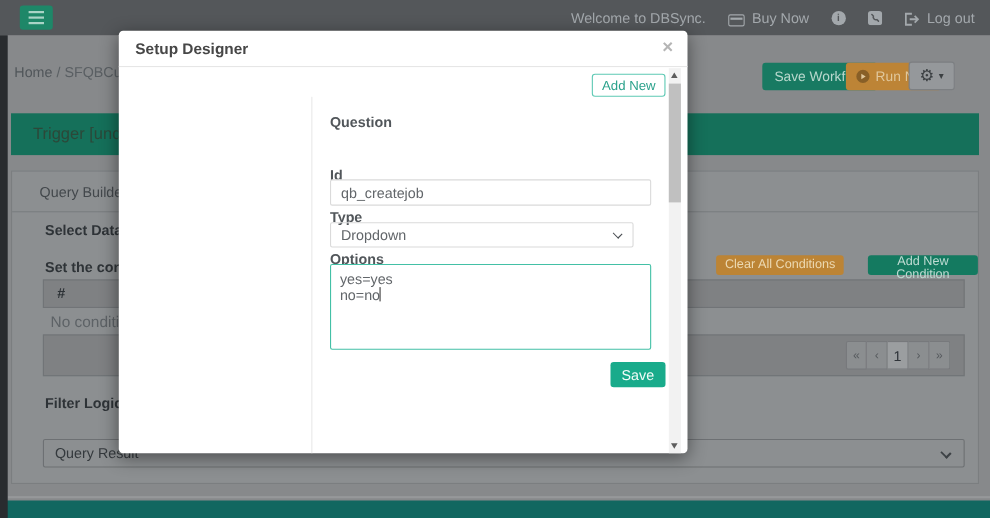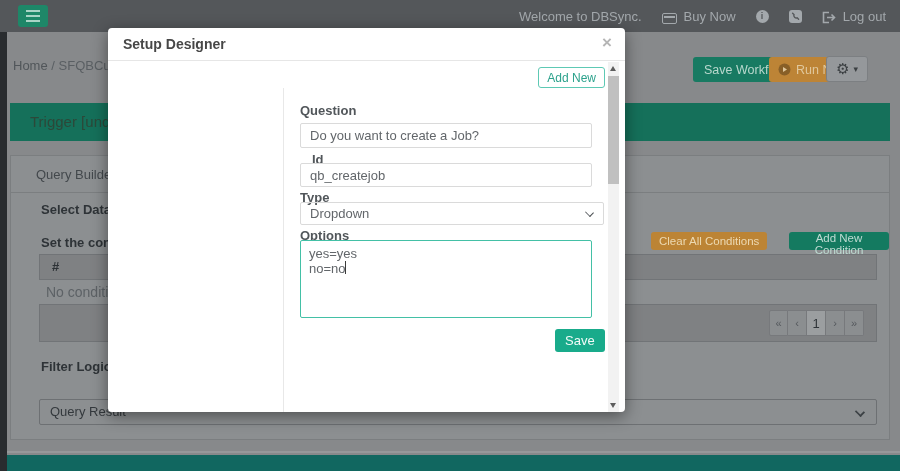--- a/index.html
+++ b/index.html
@@ -168,7 +168,6 @@
     <button class="add-new">Add New</button>
 
     <span class="fld-label" style="top:75px;">Question</span>
-    <input class="fld-input" style="top: 95px;" value="Do you want to create a Job?">
 
     <span class="fld-label" style="top:124px;margin-left:12px;">Id</span>
     <input class="fld-input" style="top: 135px; height: 24px;" value="qb_createjob">

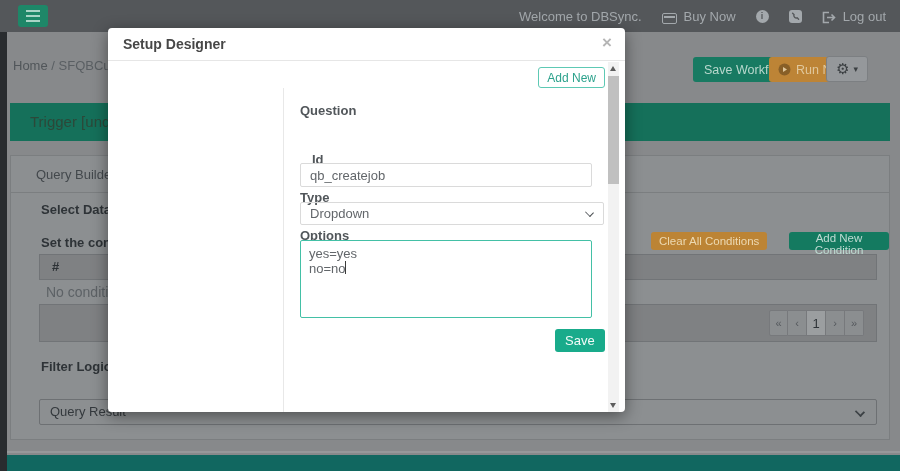--- a/index.html
+++ b/index.html
@@ -169,7 +169,7 @@
 
     <span class="fld-label" style="top:75px;">Question</span>
 
-    <span class="fld-label" style="top:124px;margin-left:12px;">Id</span>
+    <span class="fld-label" style="top:124px;">Id</span>
     <input class="fld-input" style="top: 135px; height: 24px;" value="qb_createjob">
 
     <span class="fld-label" style="top:162px;">Type</span>

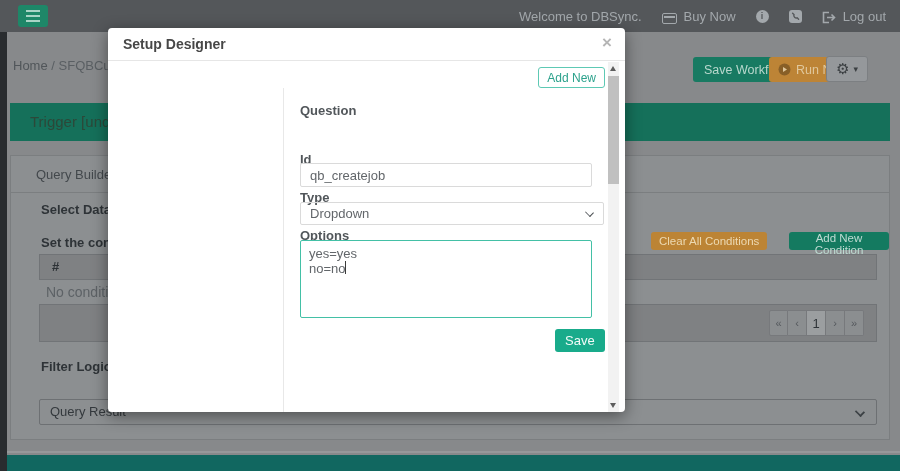--- a/index.html
+++ b/index.html
@@ -65,7 +65,7 @@
   .add-new { position:absolute; right:20px; top:39px; height:21px; padding:0 8px; background:#fff; border:1px solid #5ec9b4; border-radius:3px; color:#2ca28c; font-size:12px; cursor:pointer; }
   .fld-label { position:absolute; left:192px; font-size:13px; font-weight:bold; color:#51565a; }
   .fld-input { position:absolute; left:192px; width:292px; height:25px; border:1px solid #dadada; border-radius:2px; font-family:inherit; font-size:13px; color:#62666a; padding:0 9px; outline:none; }
-  .fld-select { position:absolute; left:192px; width:304px; height:23px; border:1px solid #dadada; border-radius:2px; font-size:13px; color:#62666a; line-height:21px; padding-left:9px; cursor:pointer; }
+  .fld-select { position:absolute; left:192px; width:276px; height:23px; border:1px solid #dadada; border-radius:2px; font-size:13px; color:#62666a; line-height:21px; padding-left:9px; cursor:pointer; }
   .fld-select .chev { position:absolute; right:10px; top:6px; width:7px; height:7px; border-right:1.5px solid #4a4e52; border-bottom:1.5px solid #4a4e52; transform:rotate(45deg) scale(1,.8); }
   .fld-textarea { position:absolute; left:192px; top:212px; width:292px; height:78px; border:1px solid #43c0a6; border-radius:2px; font-family:inherit; font-size:13px; color:#62666a; line-height:15px; padding:5px 8px; resize:none; outline:none; overflow:hidden; }
   .resize-grip { position:absolute; left:475px; top:301px; width:9px; height:9px; pointer-events:none; }

